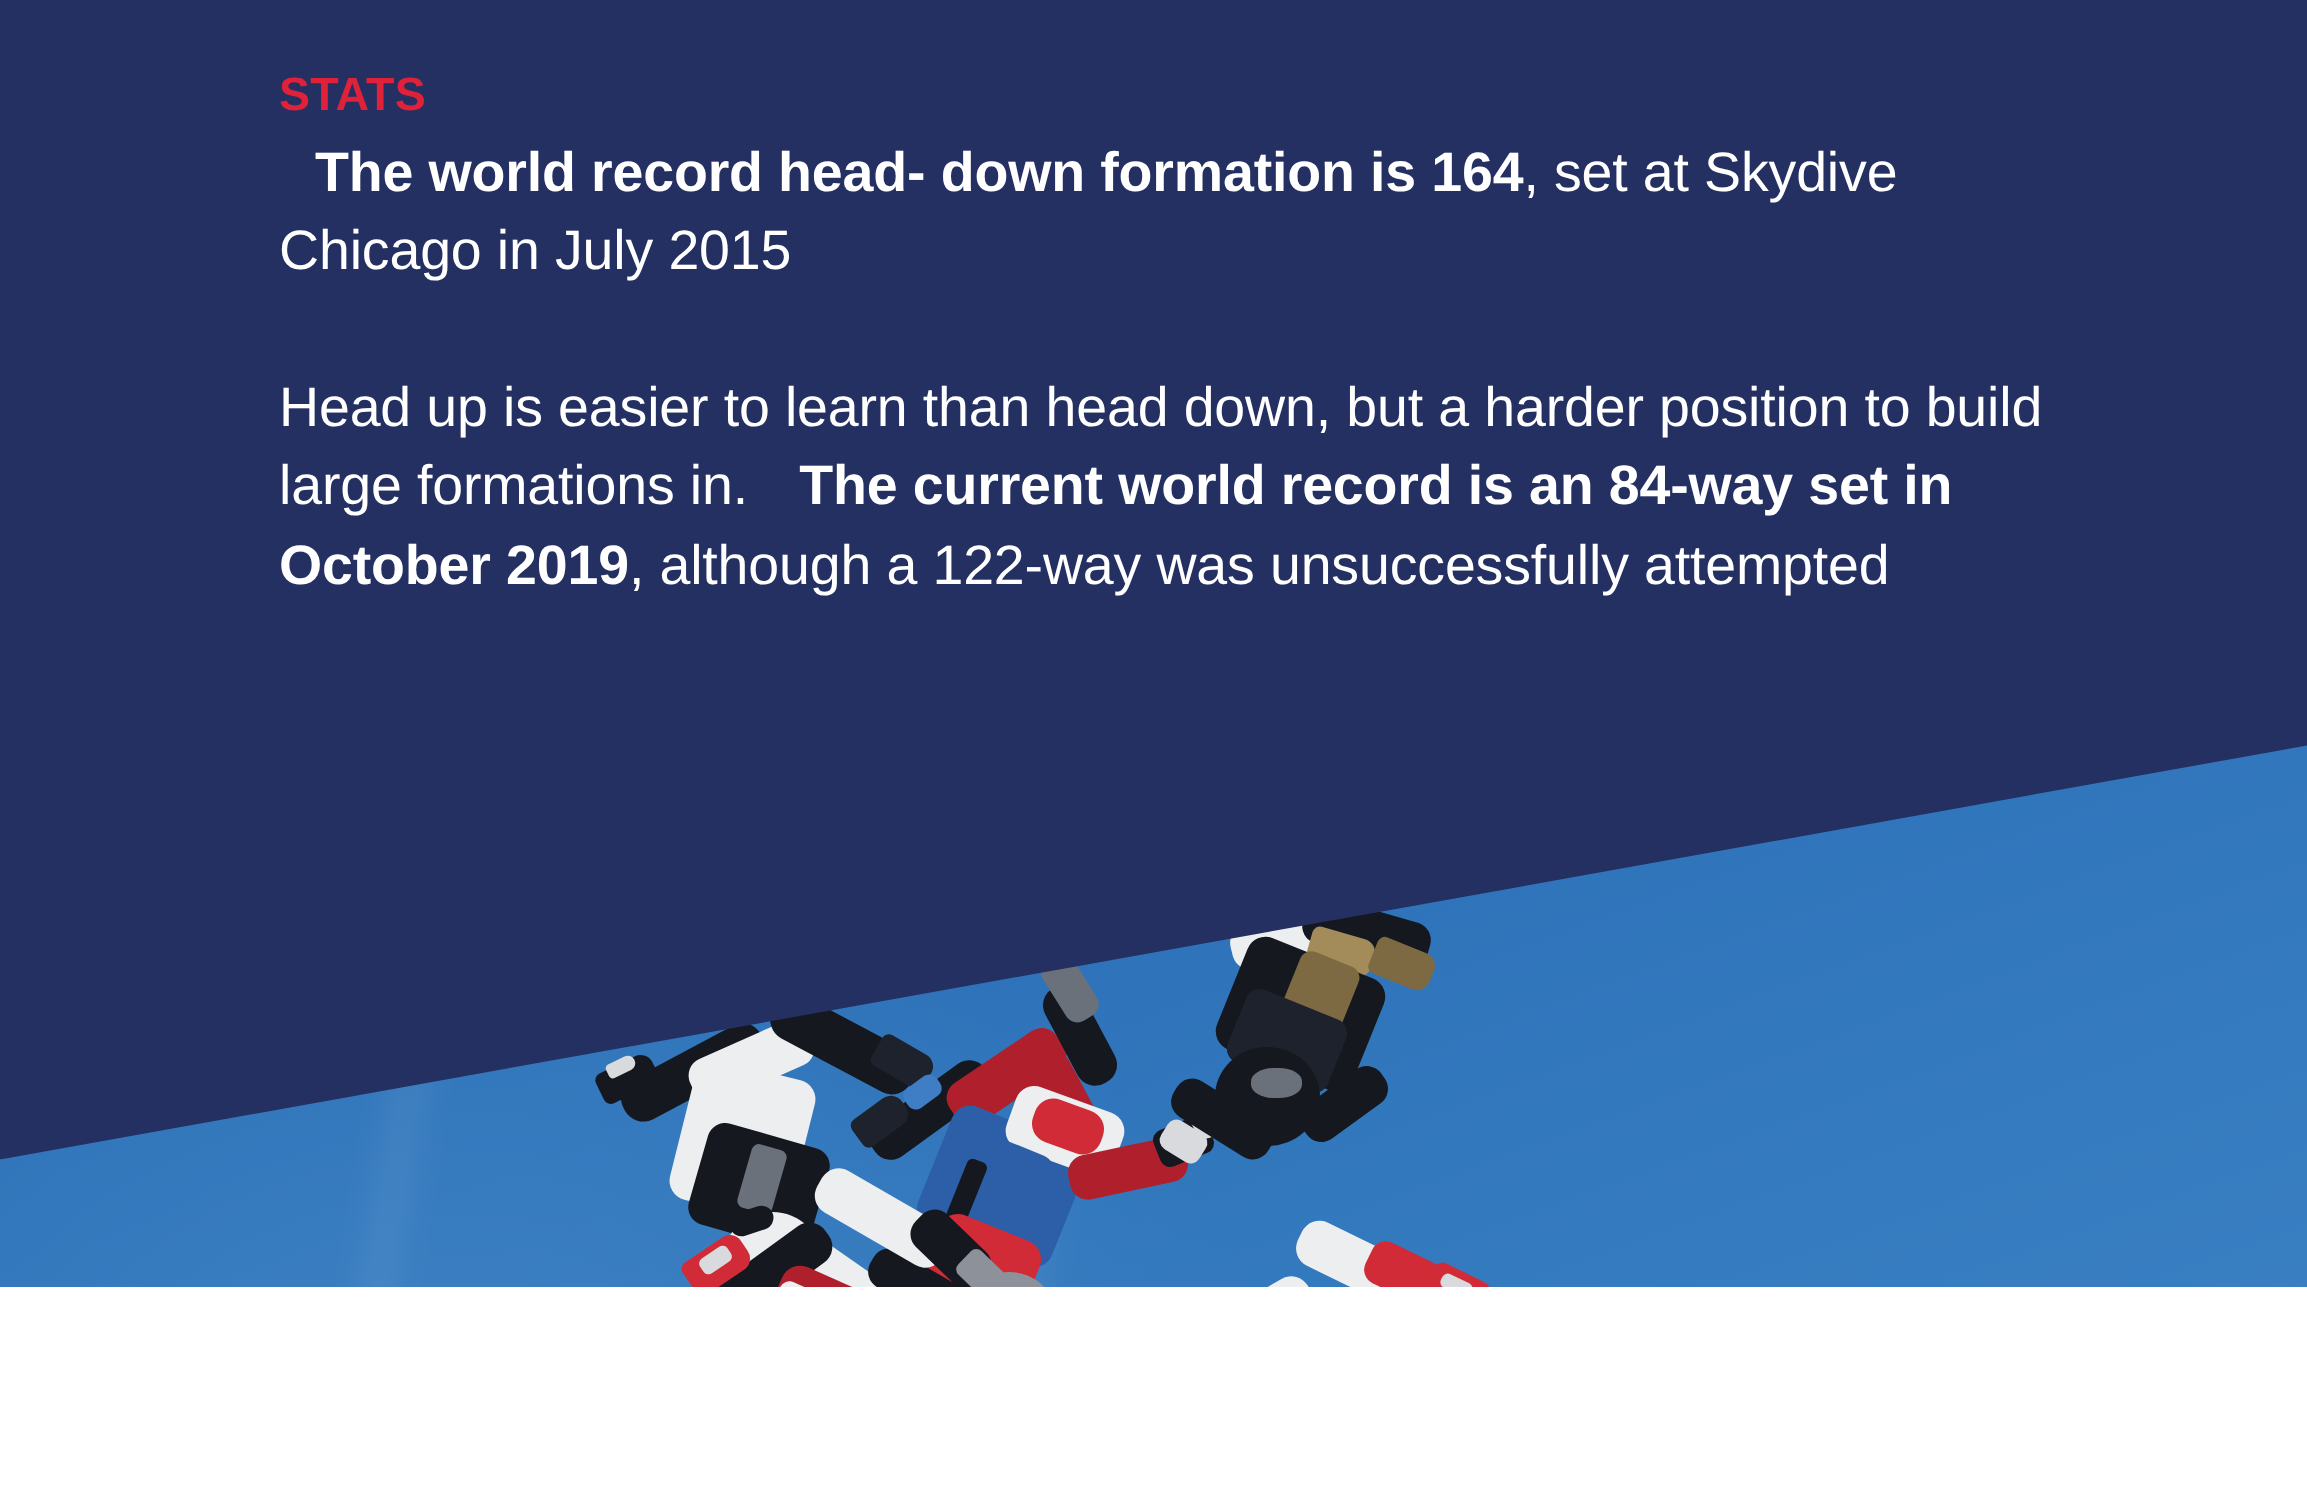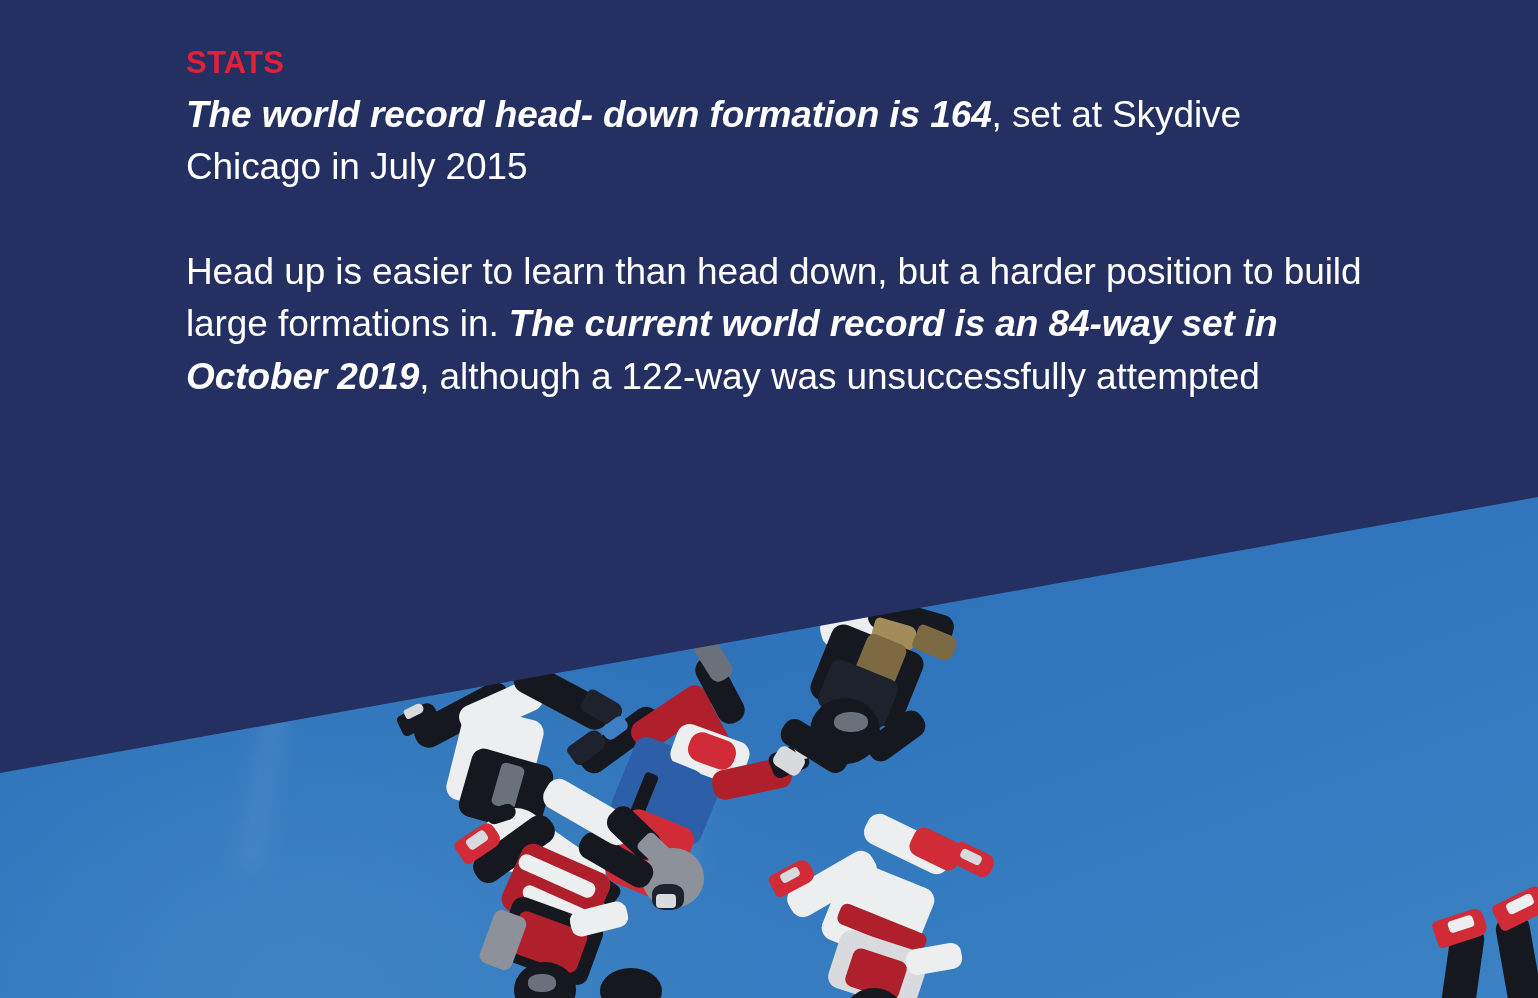--- a/index.html
+++ b/index.html
@@ -10,7 +10,7 @@
   #page {
     position: relative;
     width: 1538px;
-    height: 998px;
+    height: 858px;
     overflow: hidden;
     font-family: "Liberation Sans", sans-serif;
     background: #243061;

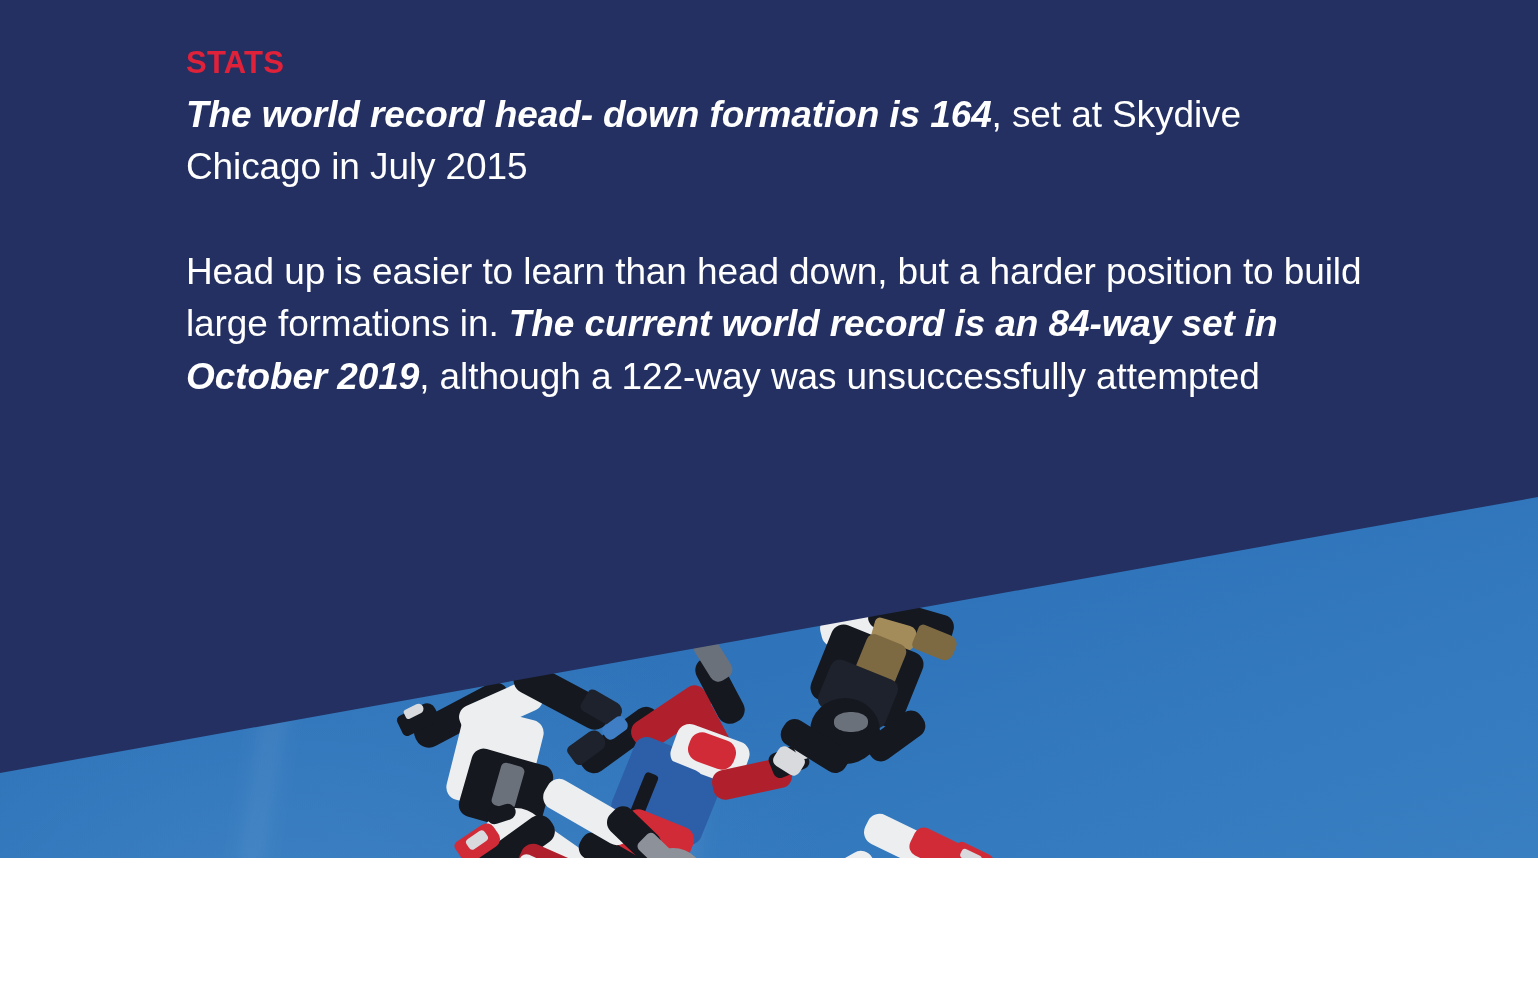--- a/index.html
+++ b/index.html
@@ -99,7 +99,7 @@
   .para.second { margin-top: 52px; }
   .bi {
     font-weight: 700;
-    font-style: italic;
+    margin-left: 24px;
   }
 </style>
 </head>

